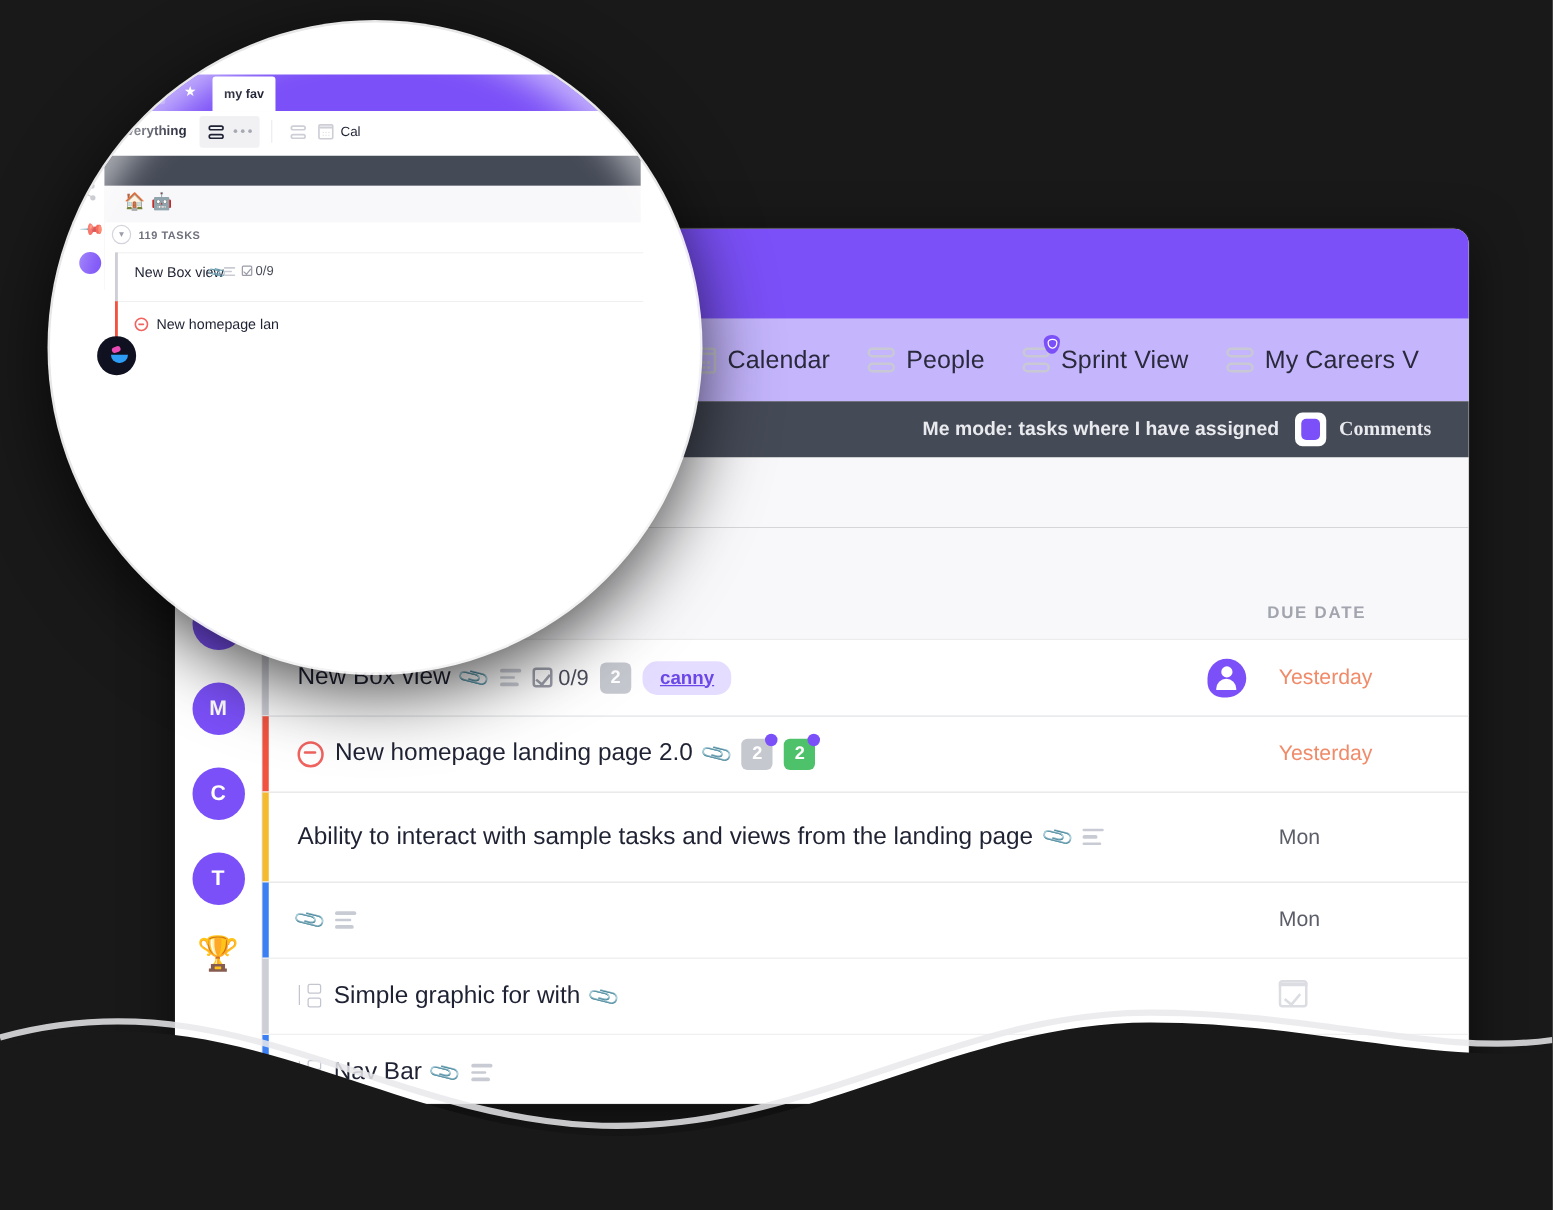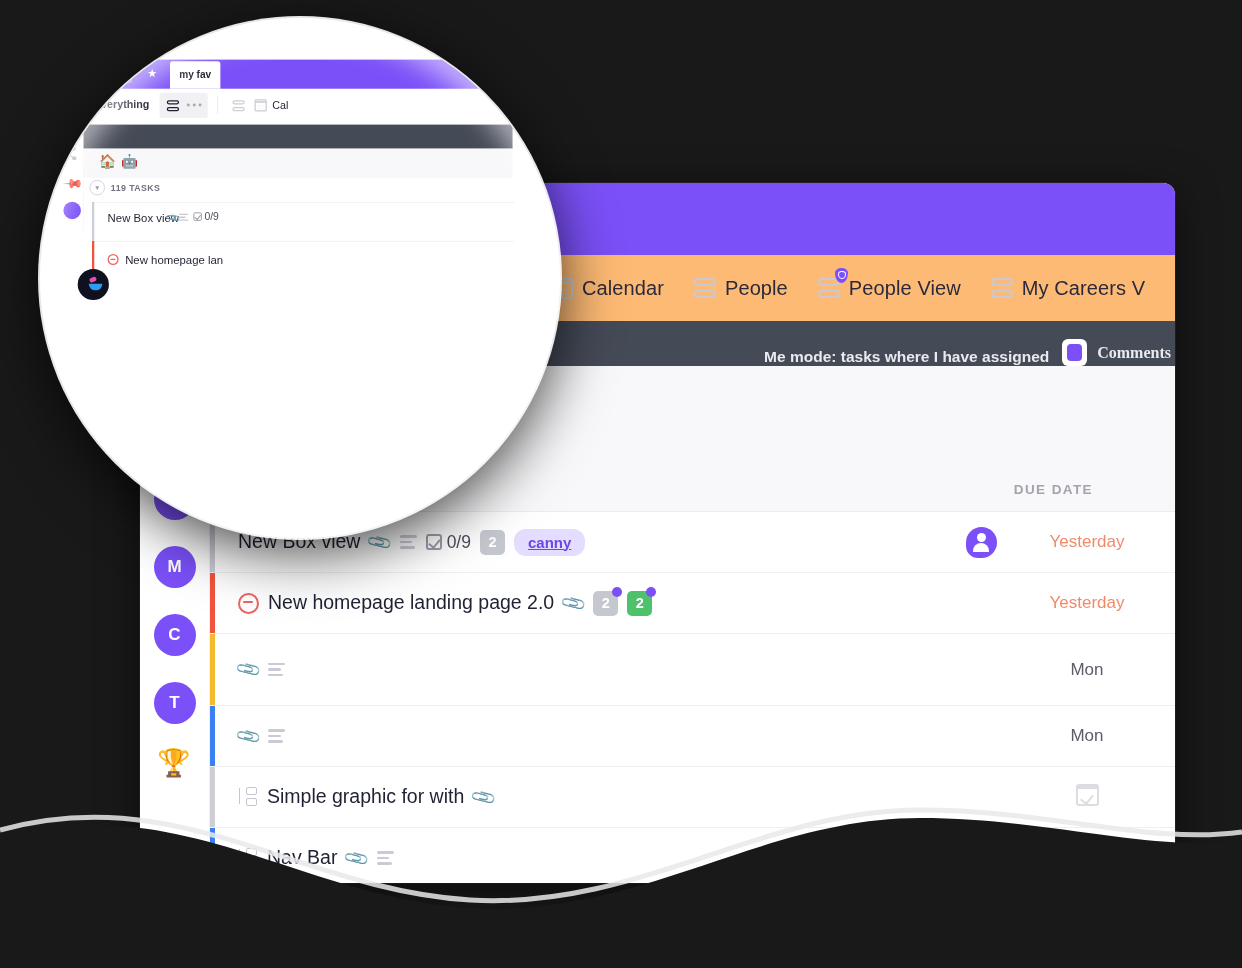--- a/index.html
+++ b/index.html
@@ -27,7 +27,7 @@
 
   .view-tabs {
     height: 66px;
-    background: #fdba74;
+    background: #c4b5fd;
     display: flex; align-items: center;
     padding-left: 412px;
     gap: 30px;

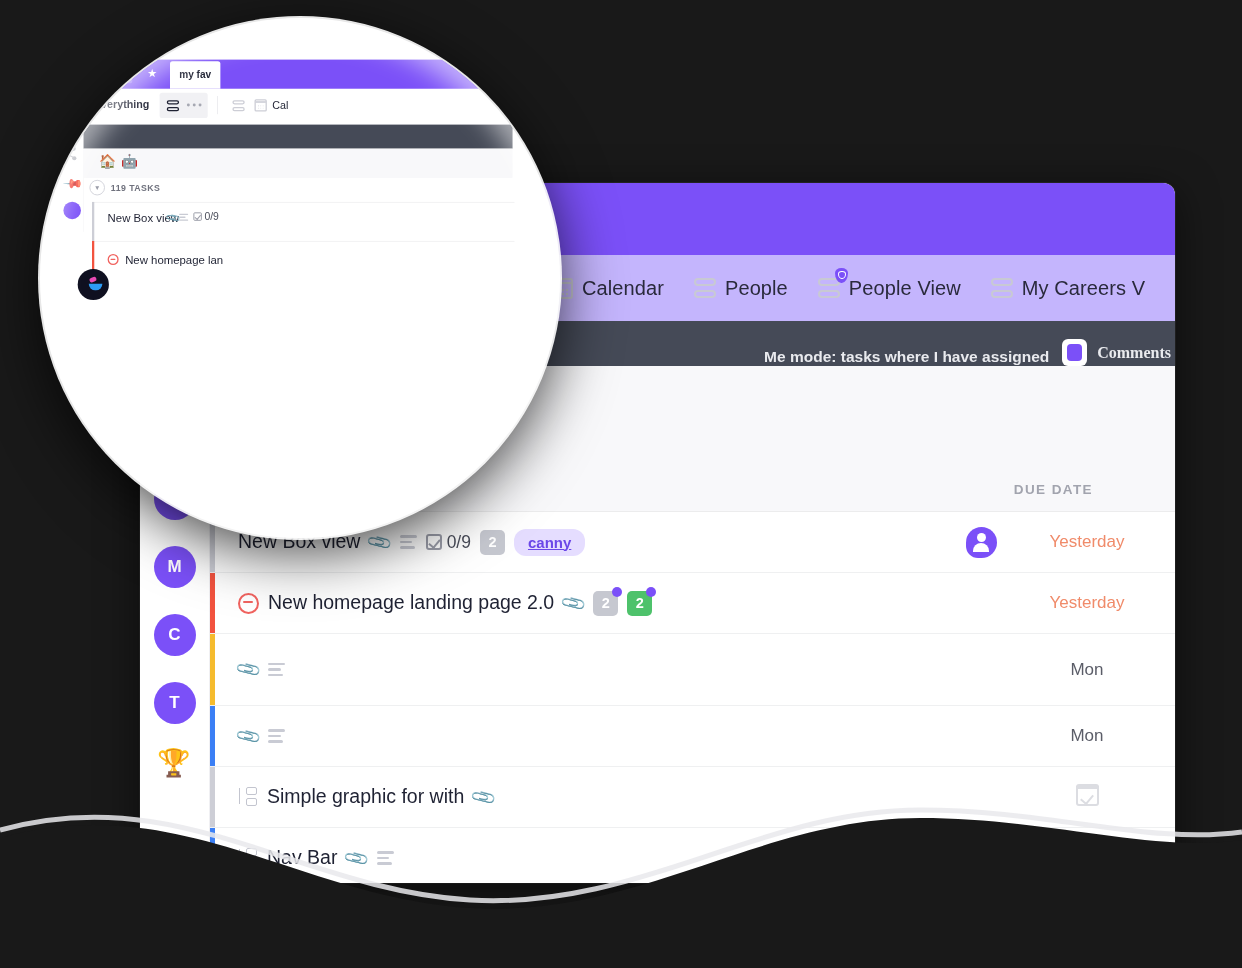--- a/index.html
+++ b/index.html
@@ -277,7 +277,7 @@
             <i></i>
           <span class="sprint-badge"></span>
         </span>
-        <span class="lbl">People View</span>
+        <span class="lbl">Sprint View</span>
       </div>
 
       <div class="view-tab">

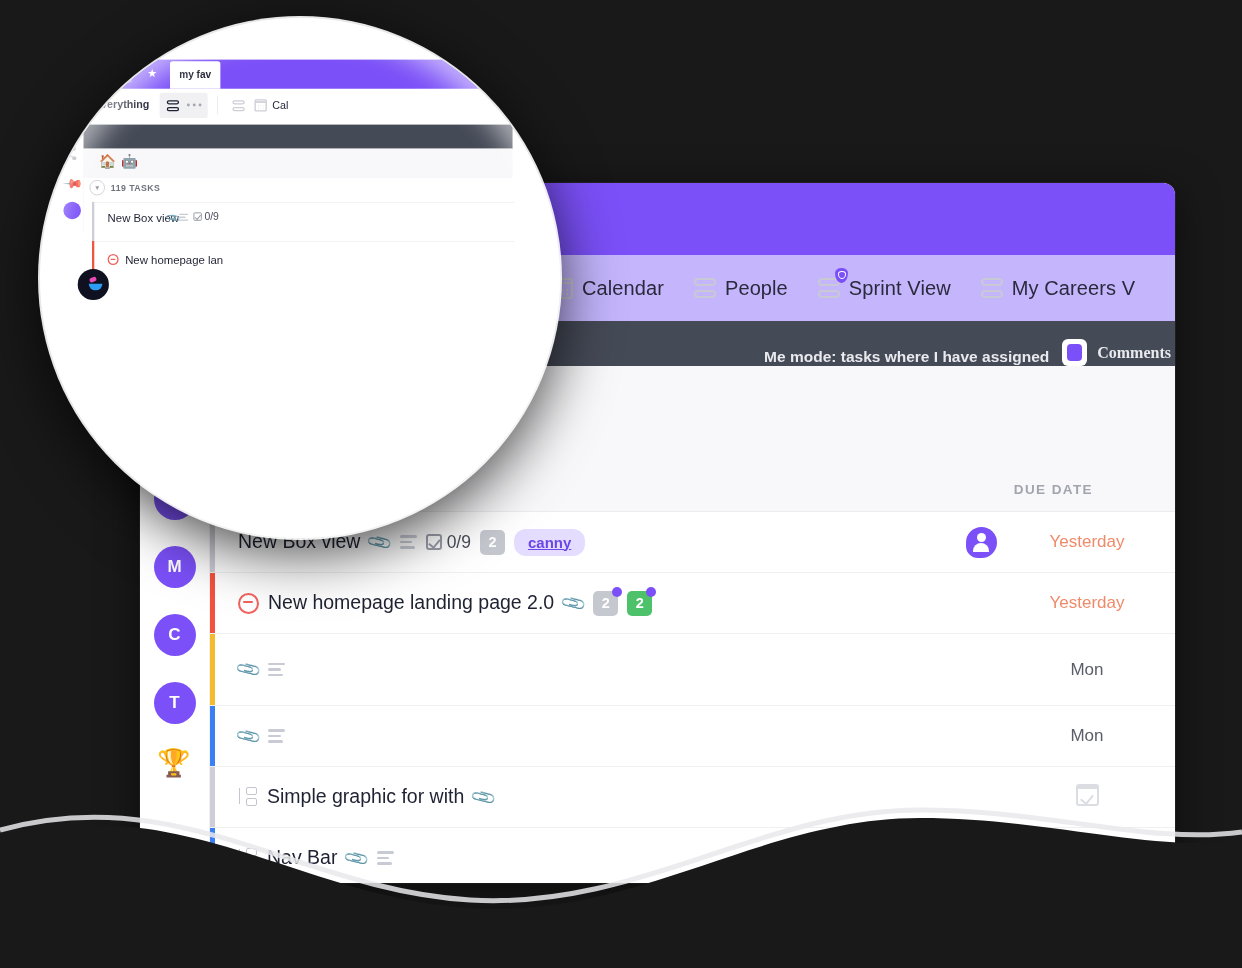--- a/index.html
+++ b/index.html
@@ -62,8 +62,8 @@
   
   .me-bar {
     height: 45px; background: #454a57;
-    display: flex; align-items: flex-end; justify-content: flex-end;
-    padding-right: 4px; gap: 13px;
+    display: flex; align-items: center; justify-content: flex-end;
+    padding-right: 30px; gap: 13px;
   }
   .me-bar .me-text { color: #e9eaee; font-size: 15.5px; font-weight: 700; }
   .cmt-toggle { display: flex; align-items: center; gap: 10px; font-family: Liberation Serif, serif; }

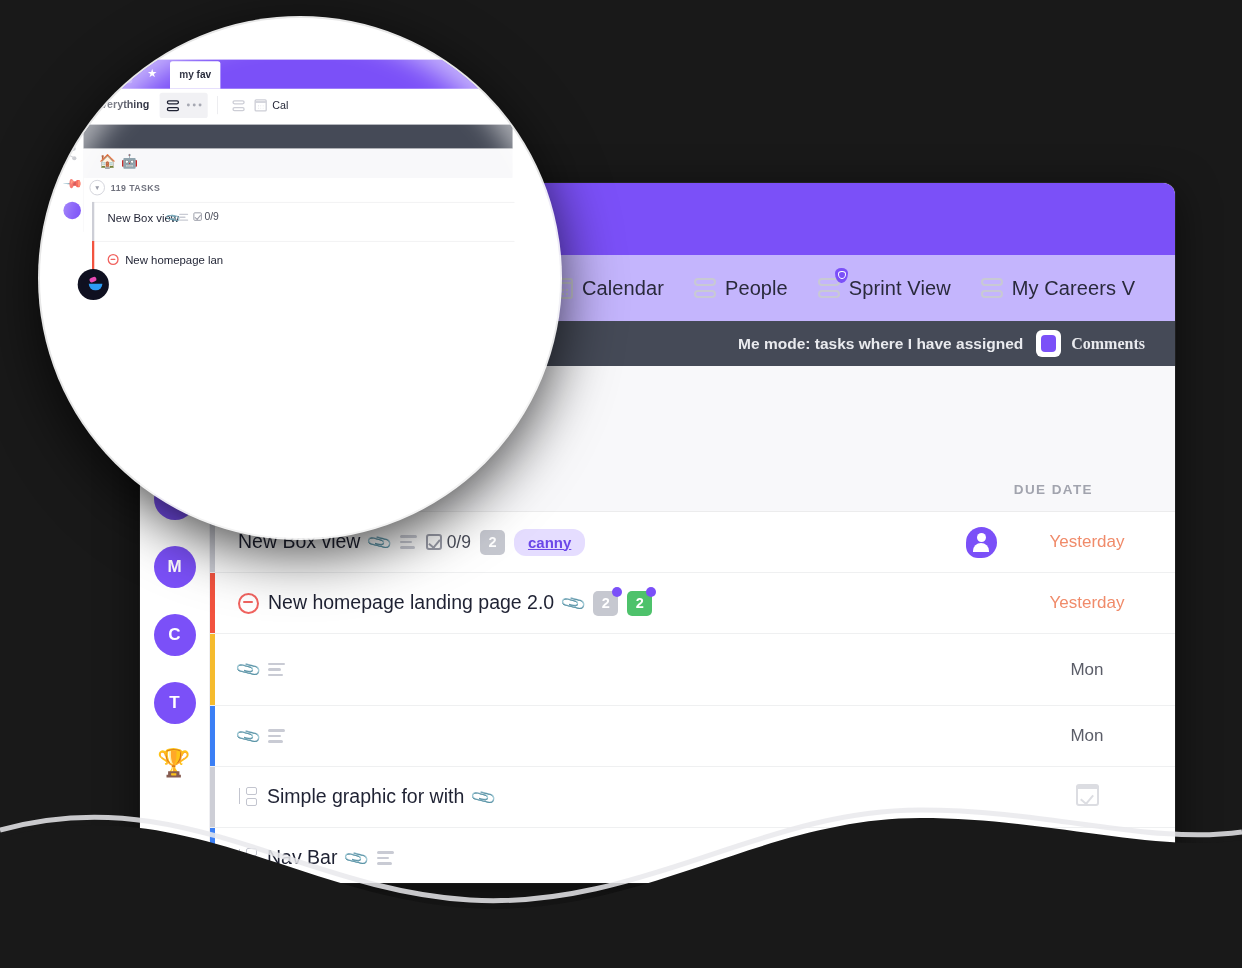--- a/index.html
+++ b/index.html
@@ -107,7 +107,7 @@
   .row .main { flex: 1; display: flex; align-items: center; gap: 9px; padding-left: 28px; min-width: 0; flex-wrap: wrap; }
   .row .title { font-size: 19.5px; color: #1f2233; line-height: 1.5; }
   .row .assignee { width: 84px; display:flex; align-items:center; justify-content:center; }
-  .row .due { width: 152px; text-align: center; font-size: 17px; color: #5b5d68; padding-right: 24px; }
+  .row .due { width: 152px; text-align: left; font-size: 17px; color: #5b5d68; padding-right: 24px; }
   .row .due.late { color: #f08b6a; }
 
   .clip { color: #b9bbc6; font-size: 17px; transform: rotate(-35deg); display:inline-block; }

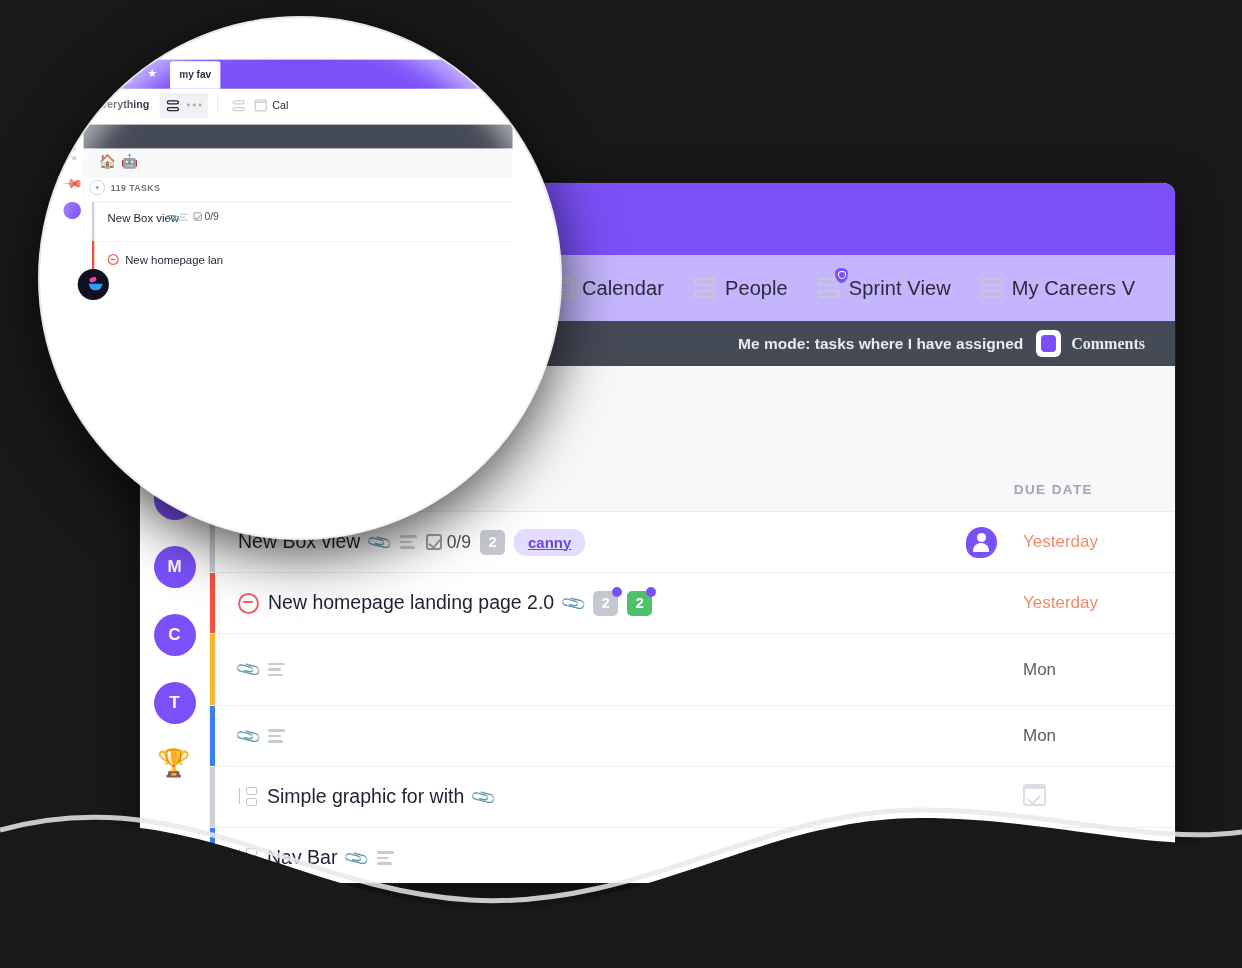--- a/index.html
+++ b/index.html
@@ -369,6 +369,7 @@
         <div class="row" style="min-height:72px">
           <span class="status" style="background:#f5bb2e"></span>
           <div class="main" style="padding-right:10px">
+            <span class="title" style="max-width:640px">Ability to interact with sample tasks and views from the landing page</span>
             <span class="clip">📎</span>
             <span class="lines">
                 <i></i>

